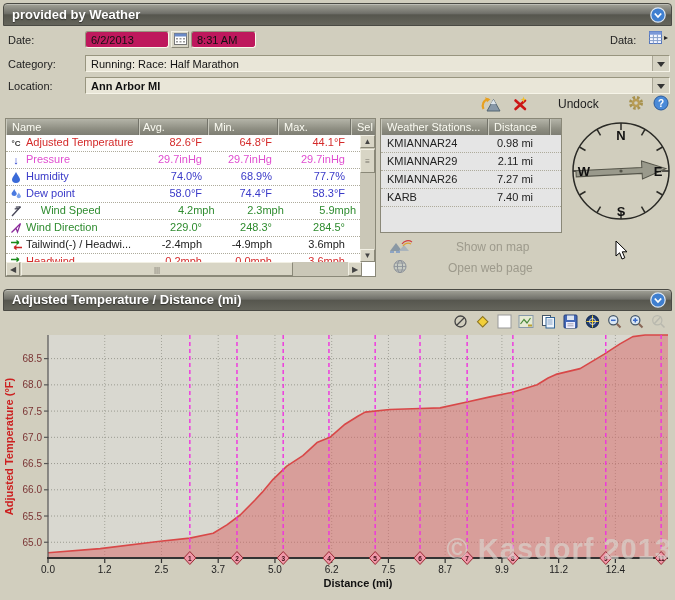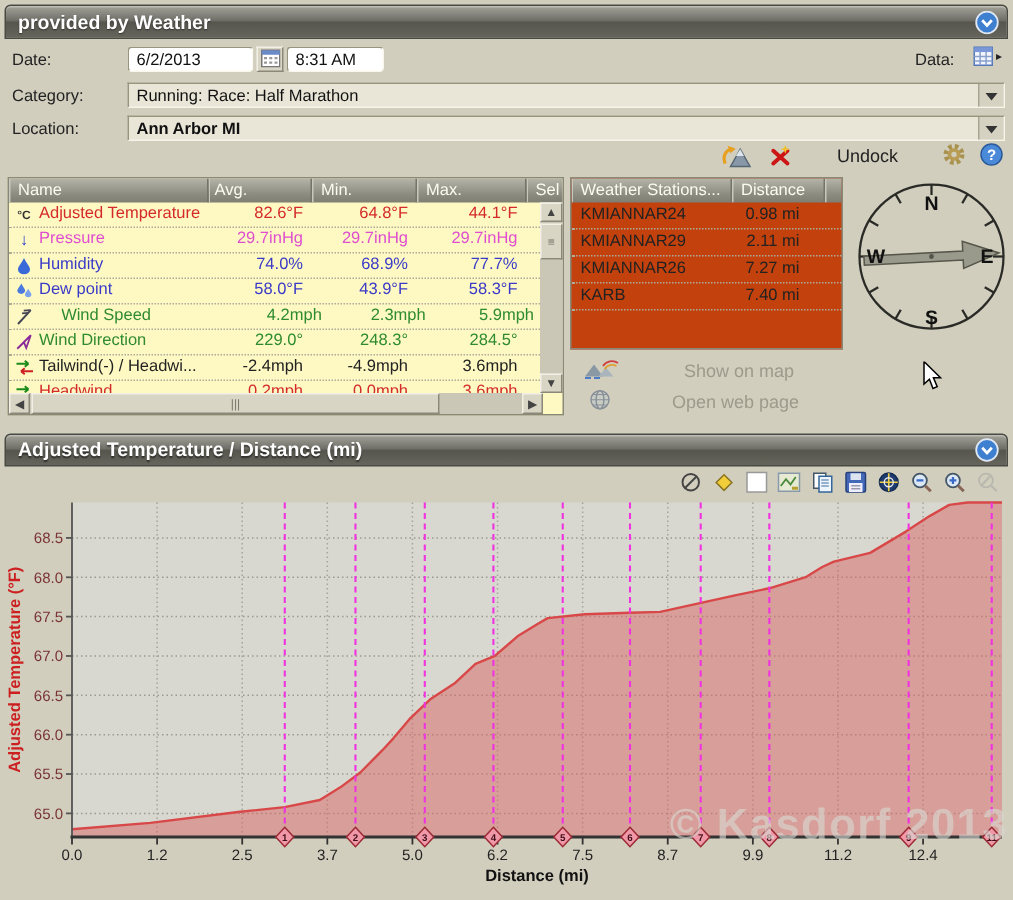--- a/index.html
+++ b/index.html
@@ -14,7 +14,7 @@
     text-shadow:0 1px 1px rgba(0,0,0,.5);}
   .round-btn{position:absolute;right:5px;top:3px;width:16px;height:16px;cursor:pointer;}
   .lbl{position:absolute;font-size:11px;color:#222;}
-  .field{position:absolute;height:17px;line-height:17px;box-sizing:border-box;background:#ffffff;
+  .field{position:absolute;height:17px;line-height:17px;box-sizing:border-box;background:#be185d;
     border:1px solid;border-color:#98957f #faf8ec #faf8ec #98957f;border-radius:3px;
     padding-left:5px;font-size:11px;color:#111;}
   .combo{position:absolute;height:17px;line-height:16px;box-sizing:border-box;background:#e9e6d8;

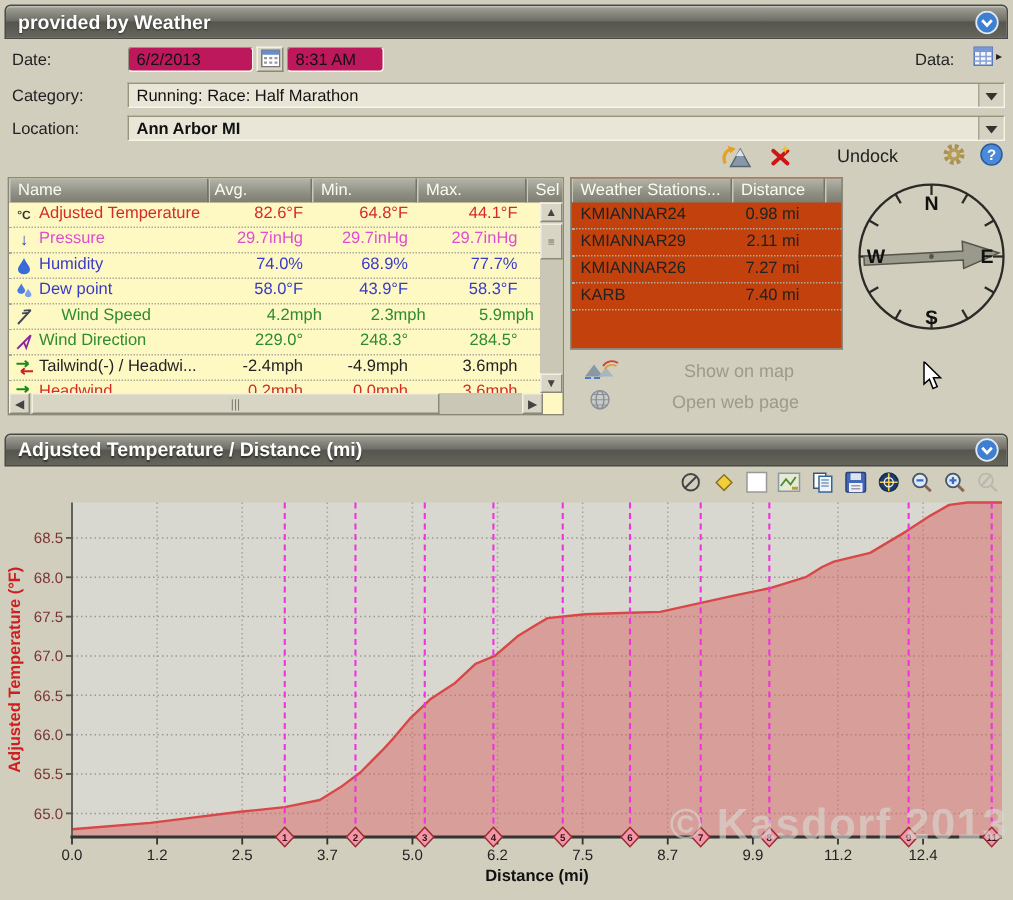--- a/index.html
+++ b/index.html
@@ -28,7 +28,7 @@
     border-color:#f2f0e4 #8a8878 #8a8878 #f2f0e4;display:flex;align-items:center;justify-content:center;}
   .tool{display:inline-flex;align-items:center;justify-content:center;width:18px;height:17px;cursor:pointer;}
   
-  .dtable{position:absolute;box-sizing:border-box;border:1px solid #8a8878;background:#fef9c3;}
+  .dtable{position:absolute;box-sizing:border-box;border:1px solid #8a8878;background:#ffffff;}
   .thead{position:absolute;left:0;top:0;right:0;height:16px;display:flex;
     background:linear-gradient(180deg,#b4b4a8,#8c8c80 65%,#7e7e74);color:#fbfbf2;overflow:hidden;}
   .th{box-sizing:border-box;border-right:1px solid #74746a;box-shadow:inset 1px 0 0 #c8c8bc;

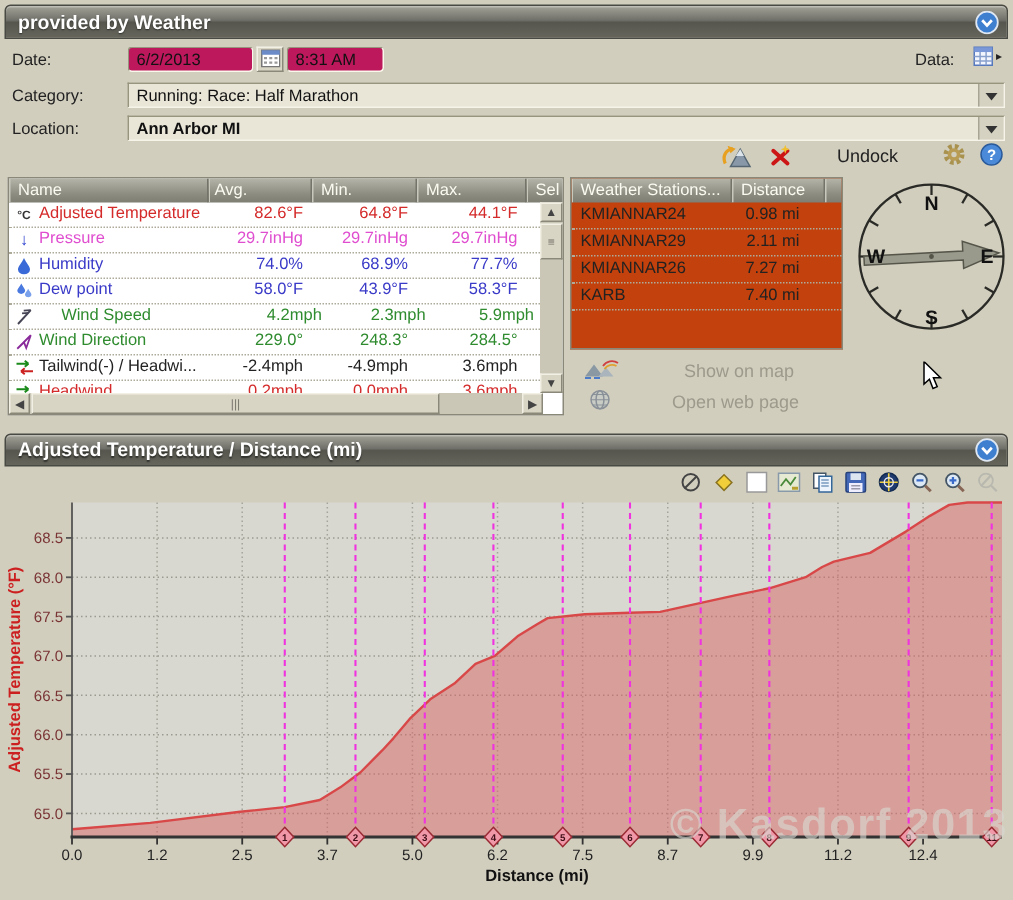--- a/index.html
+++ b/index.html
@@ -233,7 +233,7 @@
     </div>
   </div>
 
-  <div class="dtable" style="left:380px;top:118px;width:182px;height:115px;background:#c2410c;">
+  <div class="dtable" style="left:380px;top:118px;width:182px;height:115px;background:#e5e5e5;">
     <div class="thead">
       <span class="th" style="width:107px;">Weather  Stations...</span>
       <span class="th" style="width:62px;">Distance</span>

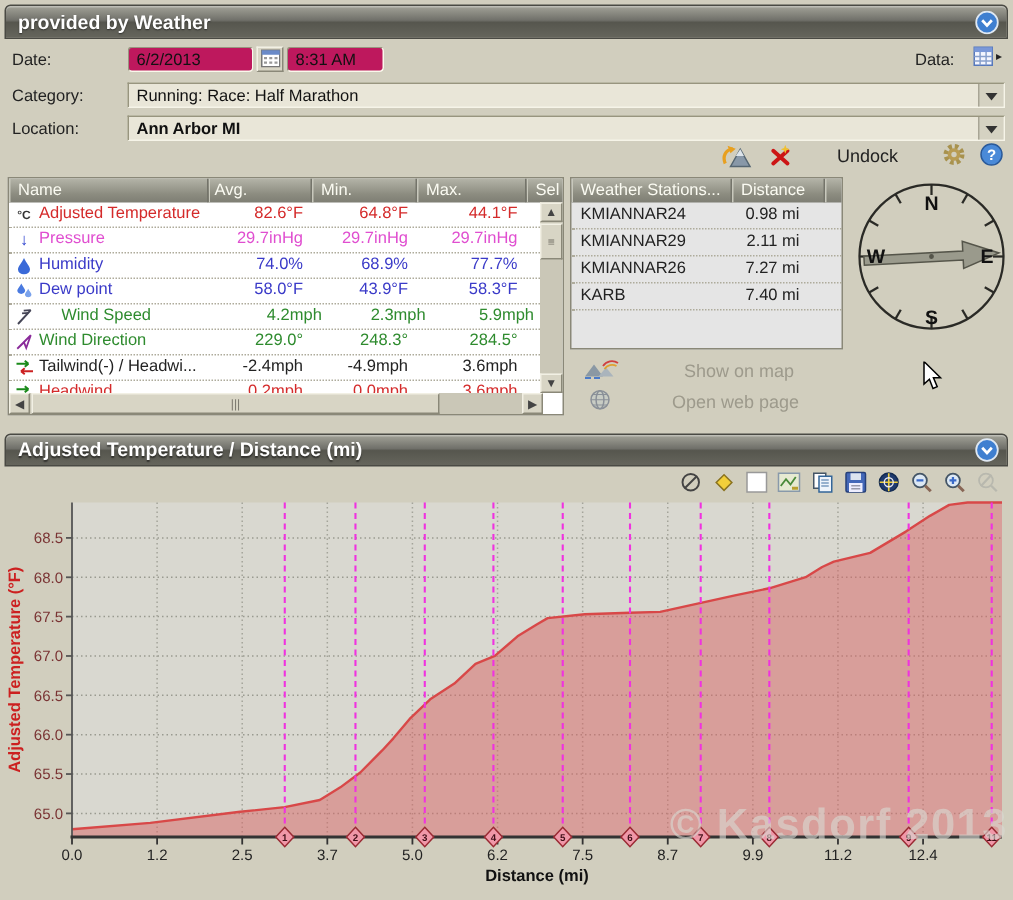--- a/index.html
+++ b/index.html
@@ -168,7 +168,7 @@
           </span>
           <span class="tcell" style="width:113px;">Dew point</span>
           <span class="tcell num" style="width:69px;">58.0°F</span>
-          <span class="tcell num" style="width:70px;">43.9°F</span>
+          <span class="tcell num" style="width:70px;">74.4°F</span>
           <span class="tcell num" style="width:73px;">58.3°F</span>
         </div>
         <div class="trow" style="color: rgb(46, 139, 46);">

